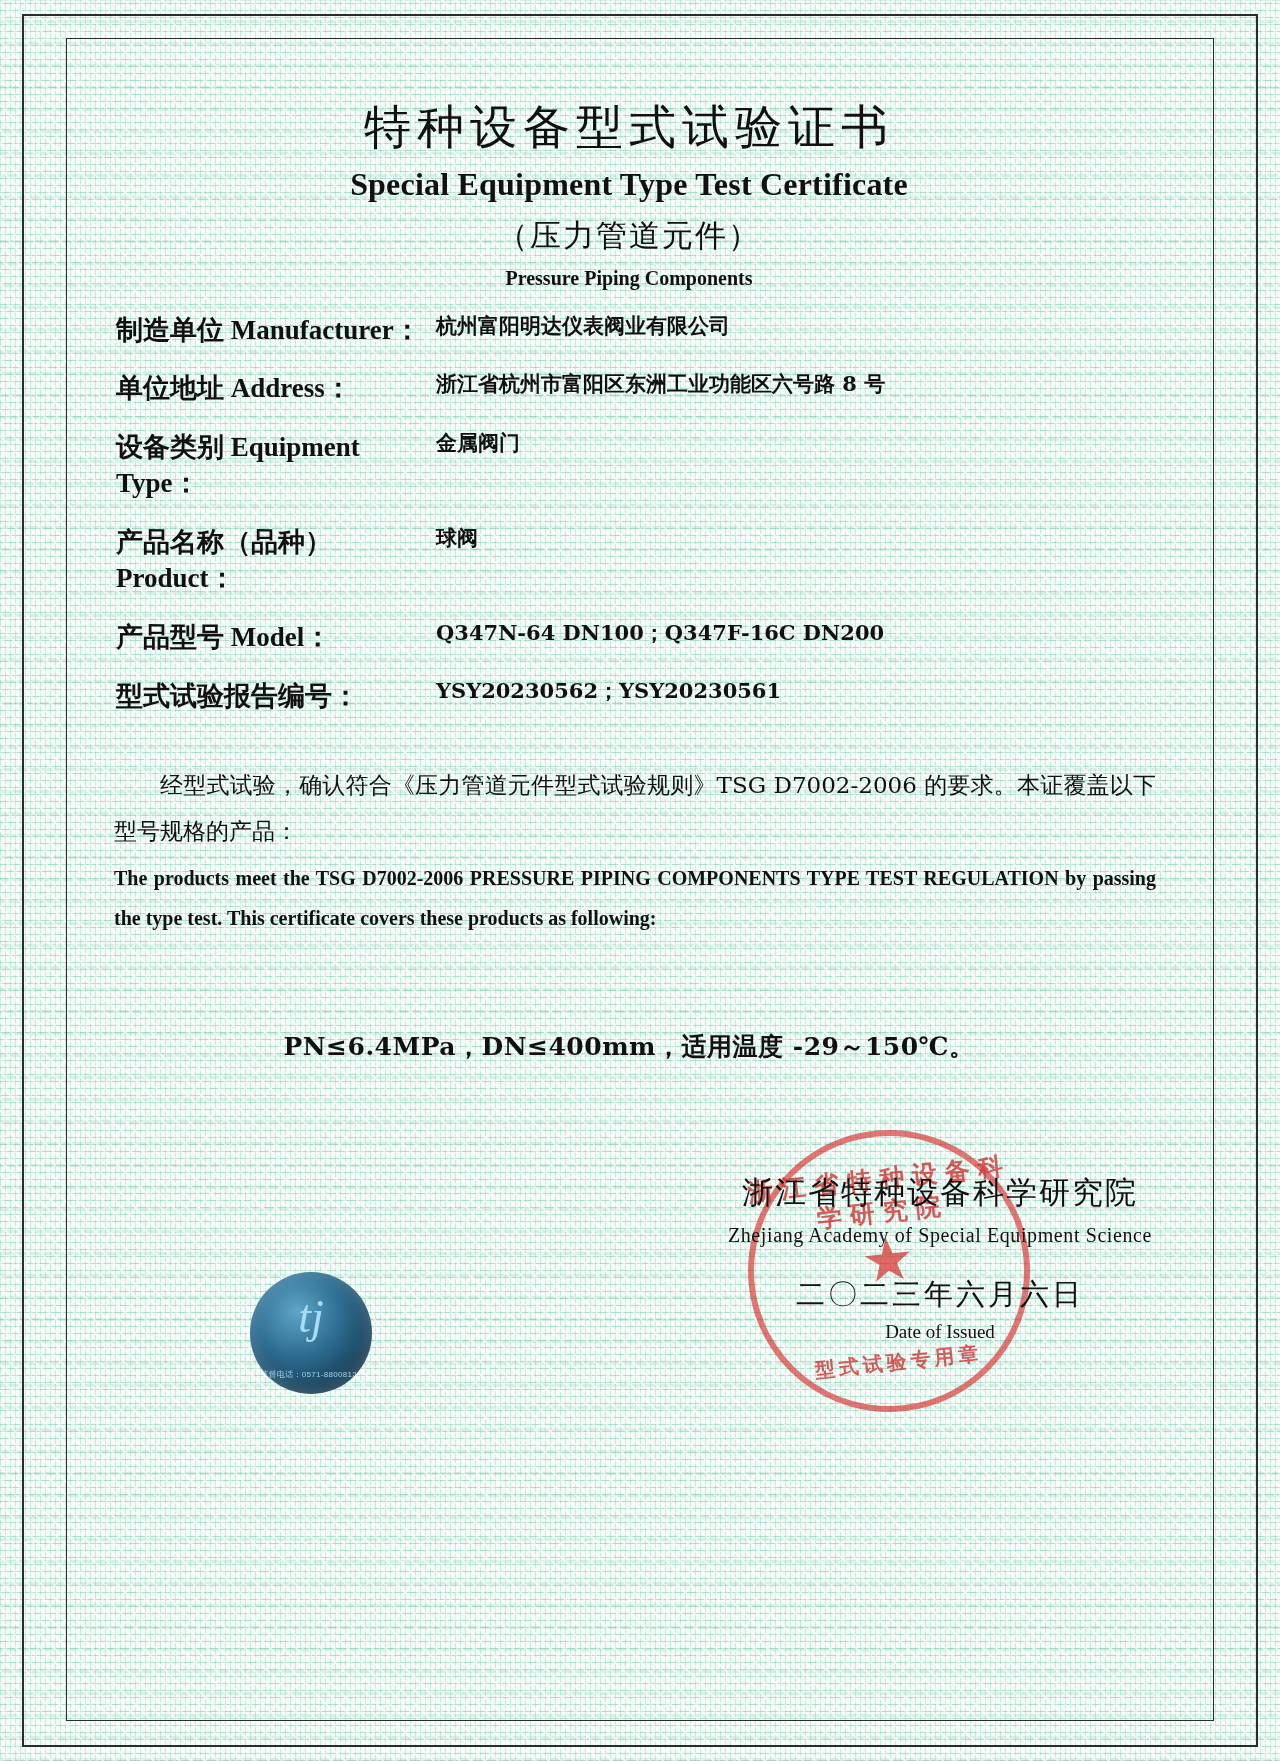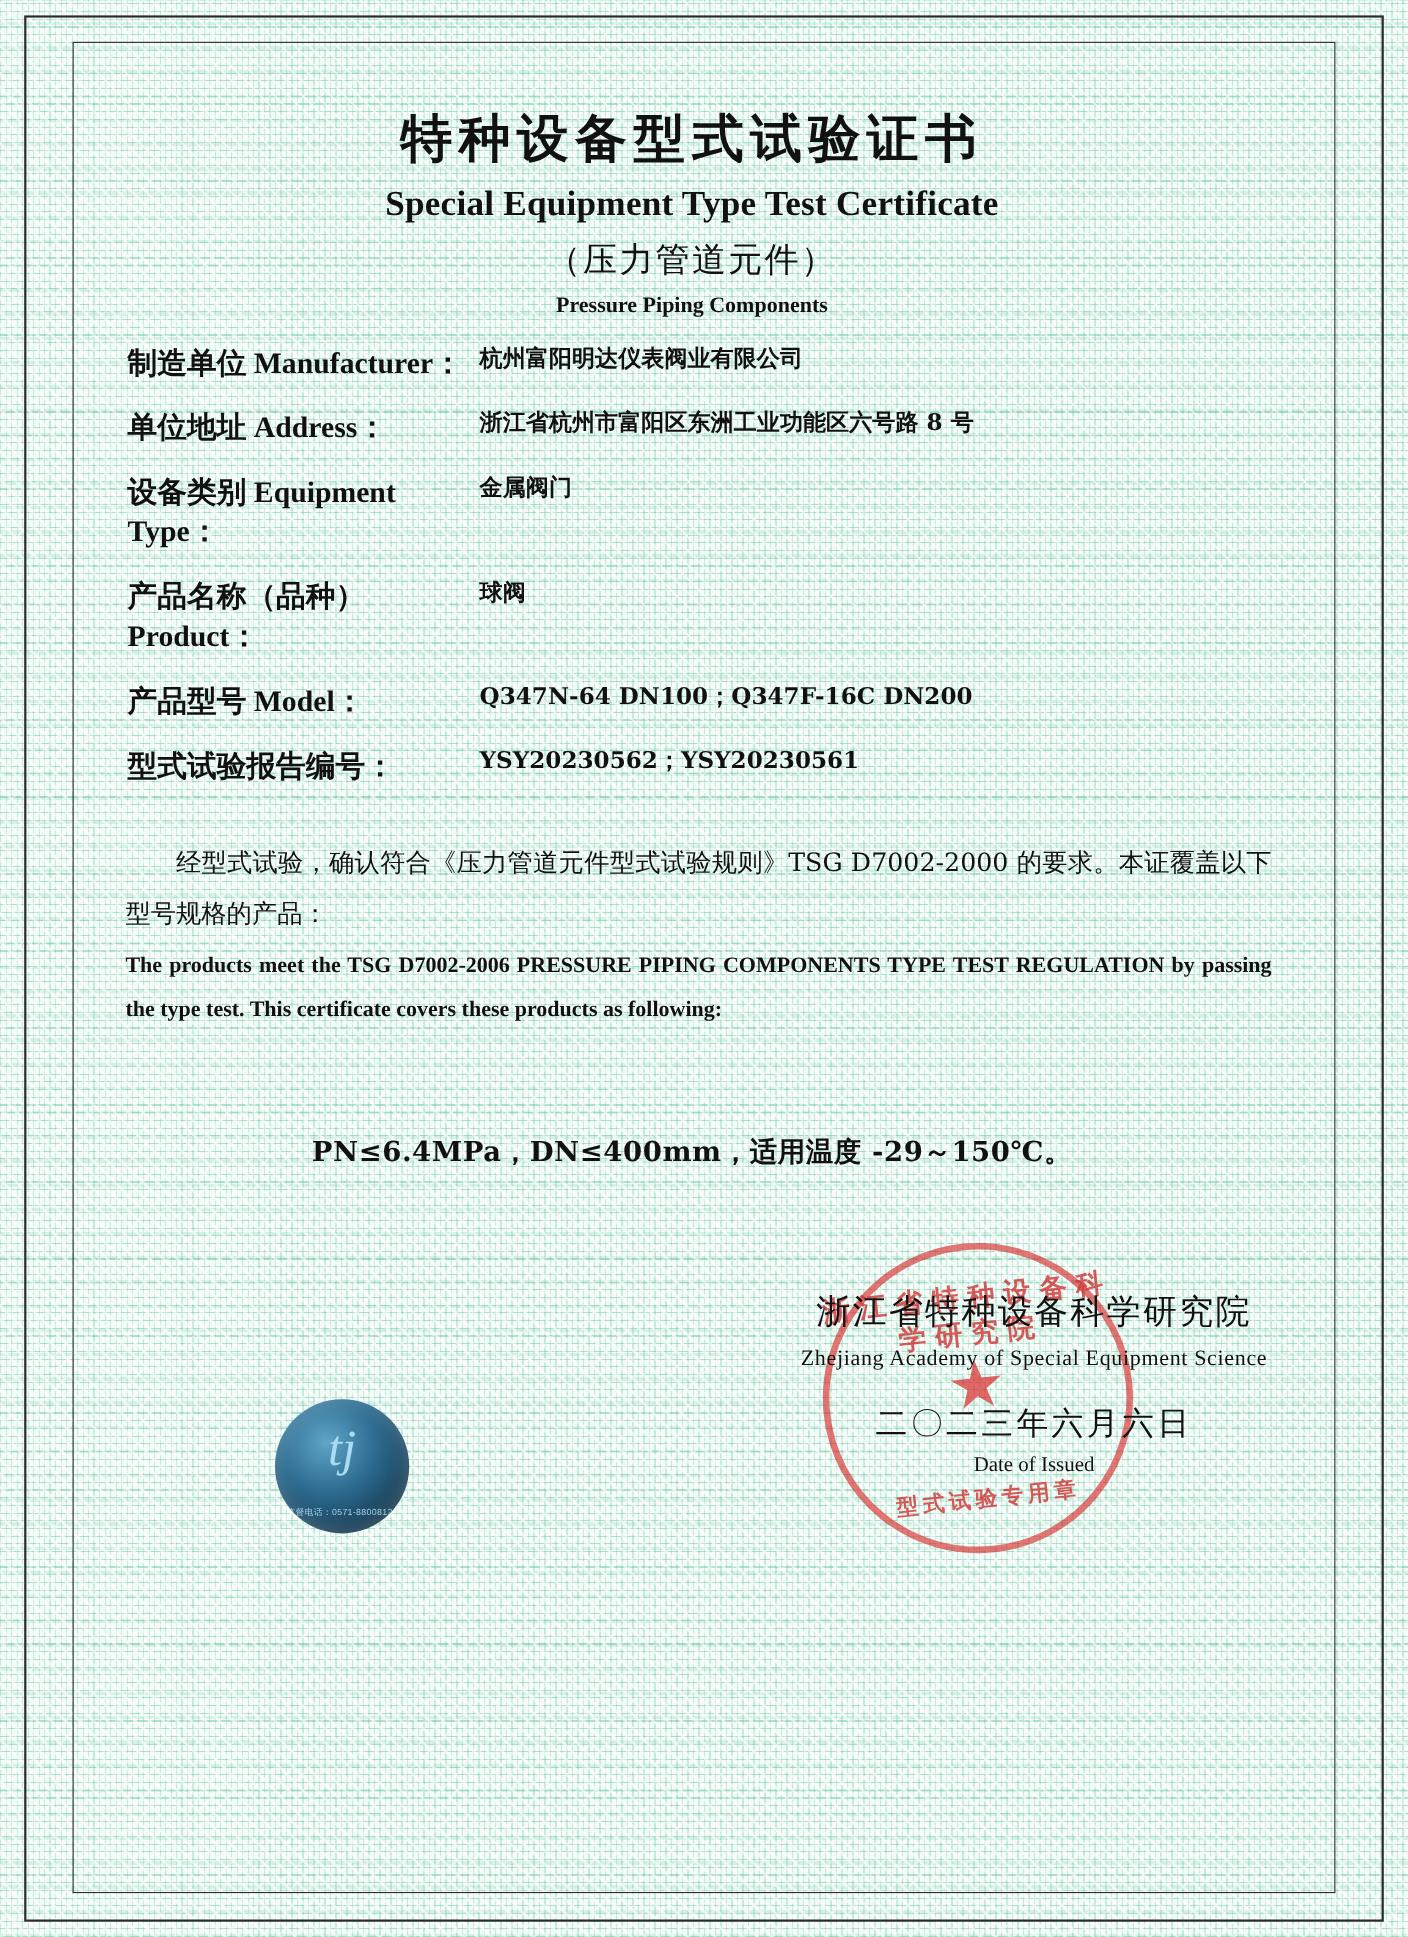--- a/index.html
+++ b/index.html
@@ -88,7 +88,7 @@
   .title-cn {
     text-align: center;
     font-size: 47px;
-    font-weight: 700;
+    font-weight: 400;
     letter-spacing: 6px;
     line-height: 1.15;
     font-family: "DejaVu Serif", "Liberation Serif", serif;

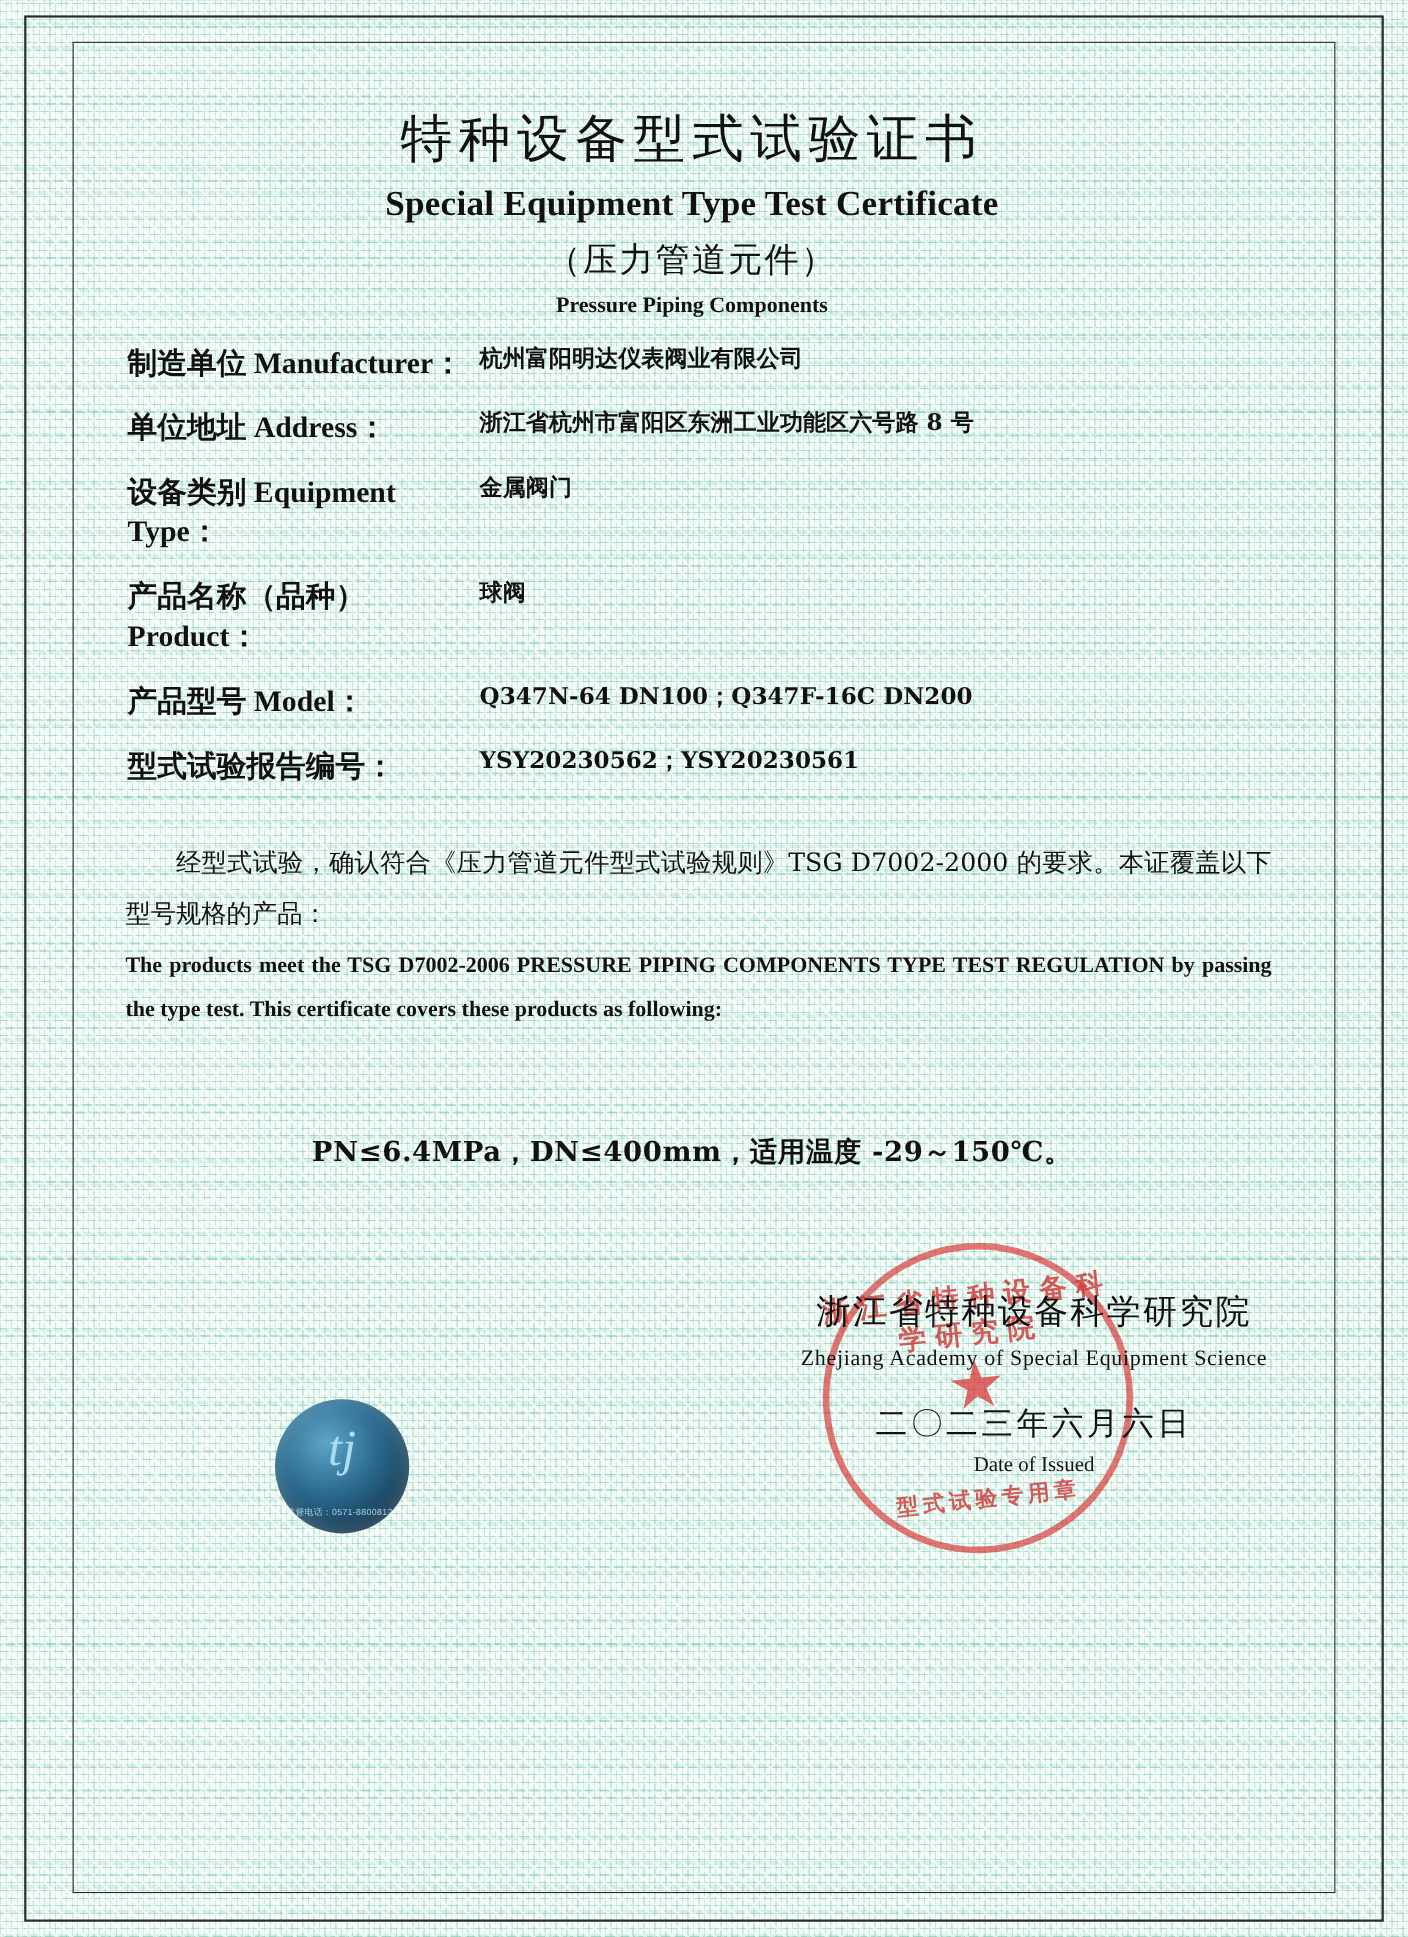--- a/index.html
+++ b/index.html
@@ -367,7 +367,7 @@
   </div>
 
   <div class="body-block">
-    <div class="para-cn">经型式试验，确认符合《压力管道元件型式试验规则》TSG D7002-2000 的要求。本证覆盖以下型号规格的产品：</div>
+    <div class="para-cn">经型式试验，确认符合《压力管道元件型式试验规则》TSG D7002-2006 的要求。本证覆盖以下型号规格的产品：</div>
     <div class="para-en">The products meet the TSG D7002-2006 PRESSURE PIPING COMPONENTS TYPE TEST REGULATION by passing the type test. This certificate covers these products as following:</div>
   </div>
 

